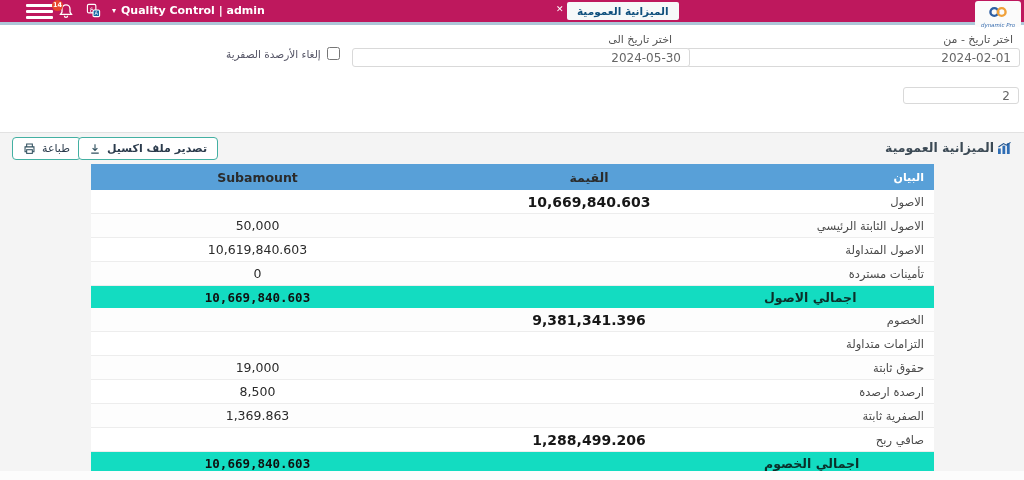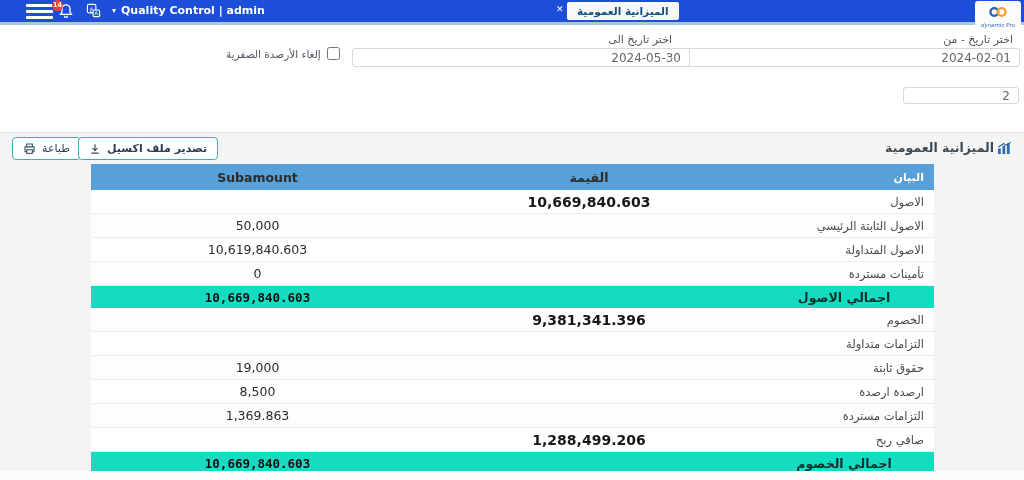--- a/index.html
+++ b/index.html
@@ -7,7 +7,7 @@
   body { font-family:"DejaVu Sans","Liberation Sans",sans-serif; background:#f4f4f4; position:relative; direction:rtl; }
 
   
-  .topbar { position:absolute; top:0; left:0; width:1024px; height:22px; background:#1d4ed8; direction:ltr; z-index:5; }
+  .topbar { position:absolute; top:0; left:0; width:1024px; height:22px; background:#be185d; direction:ltr; z-index:5; }
   .topbar-edge { position:absolute; top:22px; left:0; width:1024px; height:3px; background:#aec7d8; z-index:4; }
   .hamburger { position:absolute; left:26px; top:4px; width:27px; height:15px; display:flex; flex-direction:column; justify-content:space-between; cursor:pointer; }
   .hamburger span { display:block; height:3px; background:#fff; border-radius:1px; }

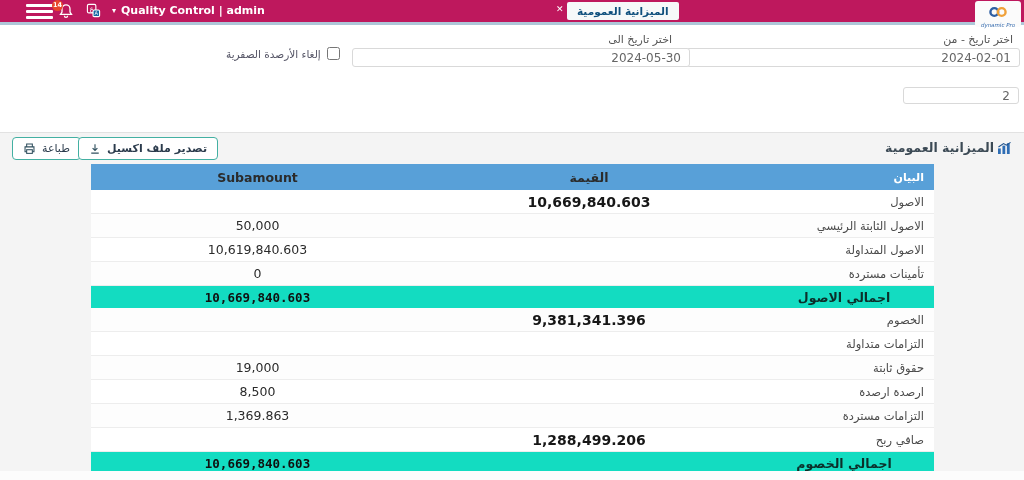--- a/index.html
+++ b/index.html
@@ -53,7 +53,7 @@
   .thead .c-label { font-size:11px; color:#fff; }
   .row-main .c-value { font-weight:bold; font-size:14px; color:#171717; }
   .row-total { background:#13dcc1 !important; height:22px; border-bottom:none; }
-  .row-total .c-label { text-align:center; font-family:"DejaVu Serif","DejaVu Sans",serif; font-weight:bold; font-size:12.5px; color:#0b2f2a; }
+  .row-total .c-label { text-align:left; font-family:"DejaVu Serif","DejaVu Sans",serif; font-weight:bold; font-size:12.5px; color:#0b2f2a; }
   .row-total .c-sub { font-family:"DejaVu Sans Mono","Liberation Mono",monospace; font-weight:bold; font-size:12.5px; color:#101010; }
   .bottom-strip { position:absolute; top:471px; left:0; width:1024px; height:9px; background:#fcfcfc; }
 </style>

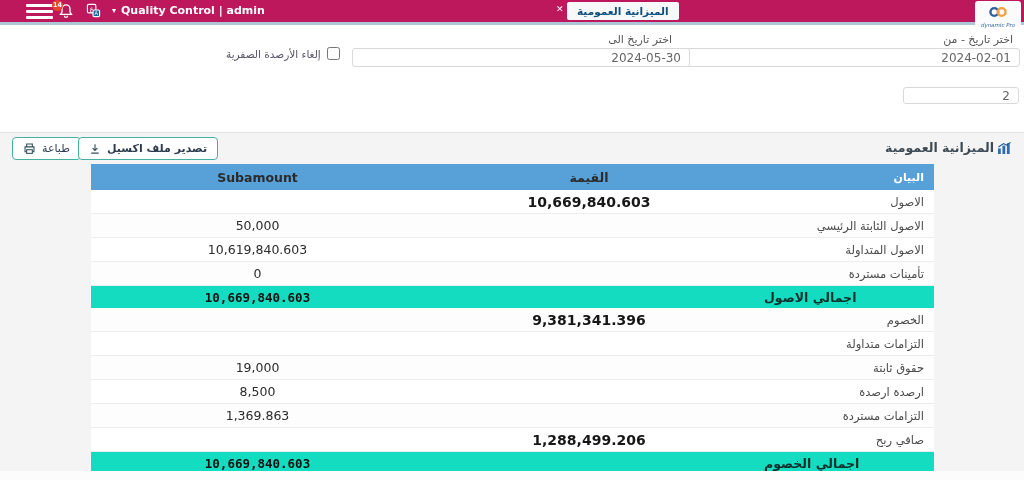--- a/index.html
+++ b/index.html
@@ -188,7 +188,7 @@
       <div class="c-sub">8,500</div>
     </div>
     <div class="trow cols">
-      <div class="c-label">التزامات مستردة</div>
+      <div class="c-label">الصفرية ثابتة</div>
       <div class="c-value"></div>
       <div class="c-sub">1,369.863</div>
     </div>

